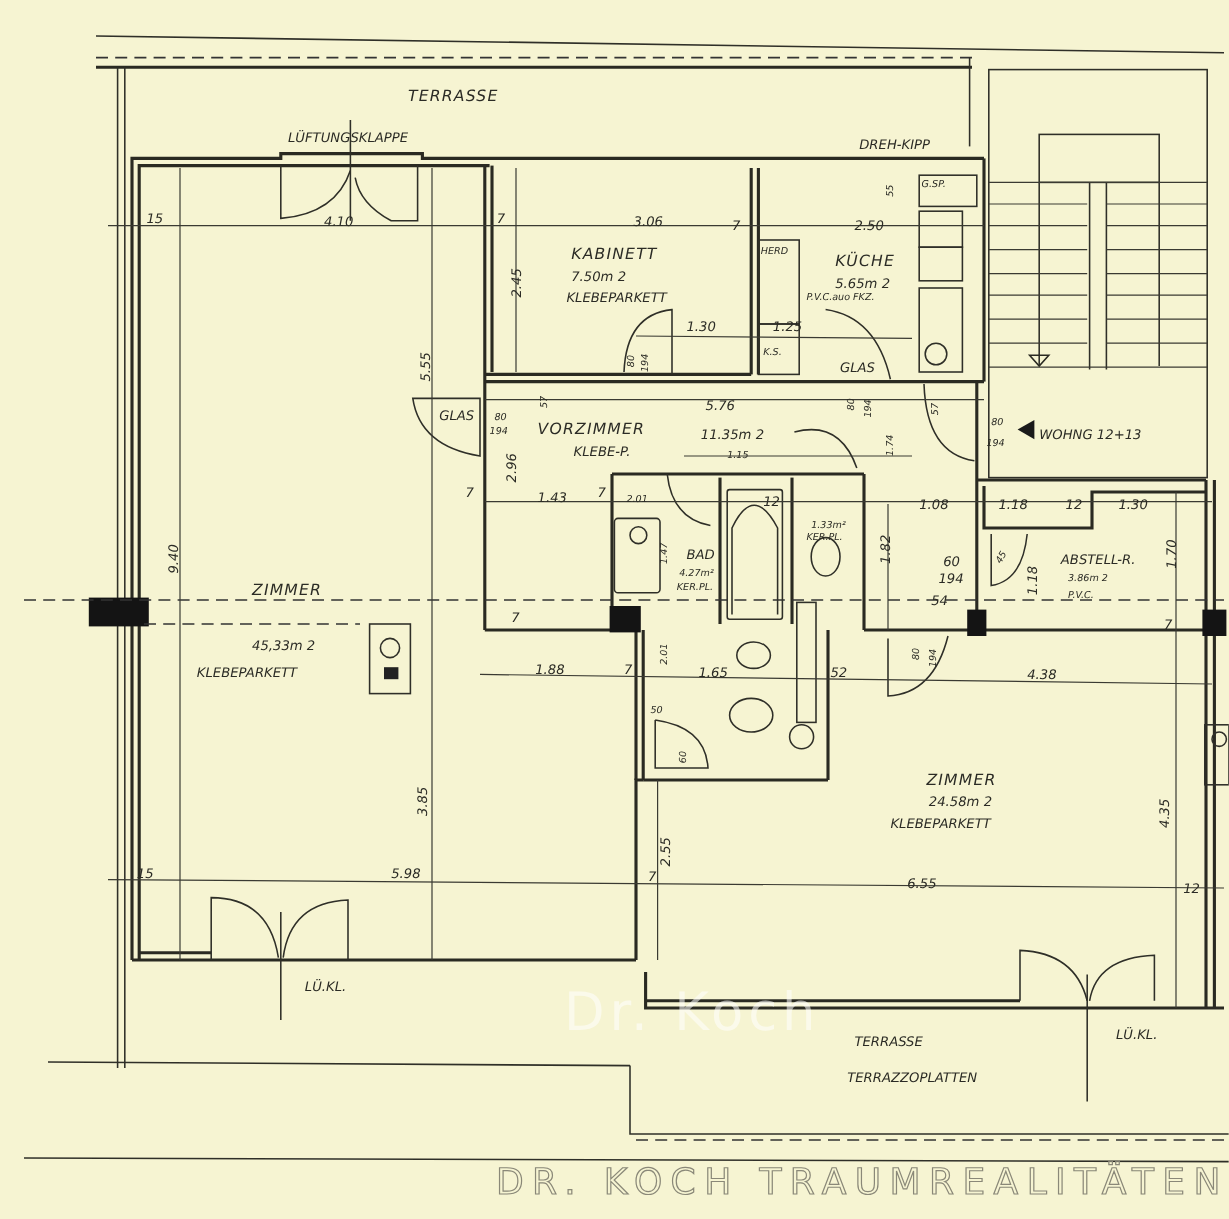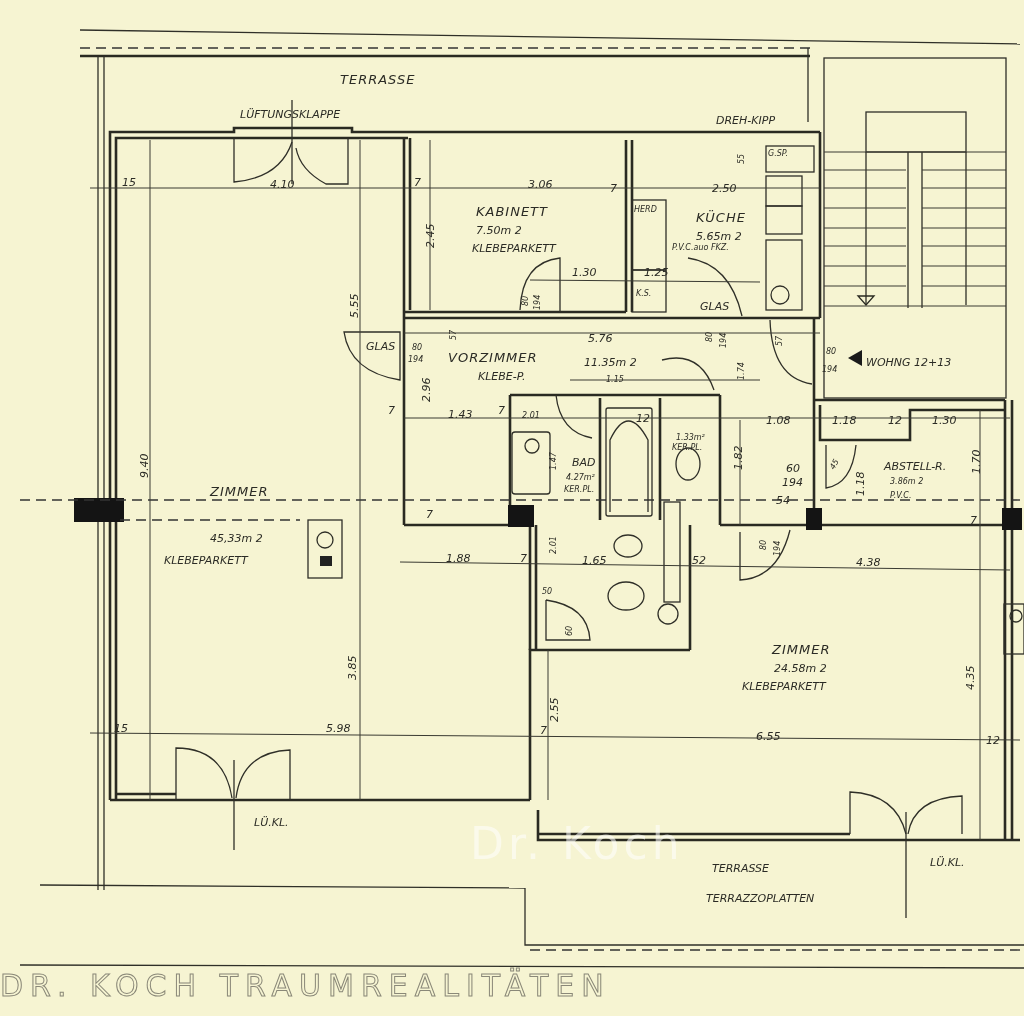--- a/index.html
+++ b/index.html
@@ -14,7 +14,7 @@
   .sm{font-family:"DejaVu Sans",sans-serif;font-style:italic;fill:#2b2b25;font-size:11px;}
   .xs{font-family:"DejaVu Sans",sans-serif;font-style:italic;fill:#2b2b25;font-size:8px;}
   .dim{font-family:"DejaVu Sans",sans-serif;font-style:italic;fill:#2b2b25;font-size:11px;}
-  .footer{position:absolute;left:0;top:968px;width:1024px;text-align:left;font-family:"DejaVu Sans",sans-serif;font-size:30px;letter-spacing:7px;color:transparent;-webkit-text-stroke:1px #8a8878;font-weight:normal;}
+  .footer{position:absolute;left:0;top:968px;width:1024px;text-align:right;font-family:"DejaVu Sans",sans-serif;font-size:30px;letter-spacing:7px;color:transparent;-webkit-text-stroke:1px #8a8878;font-weight:normal;}
   .wm{position:absolute;left:470px;top:818px;font-family:"DejaVu Sans",sans-serif;font-size:44px;color:rgba(255,255,255,0.55);letter-spacing:4px;}
 </style>
 </head>

